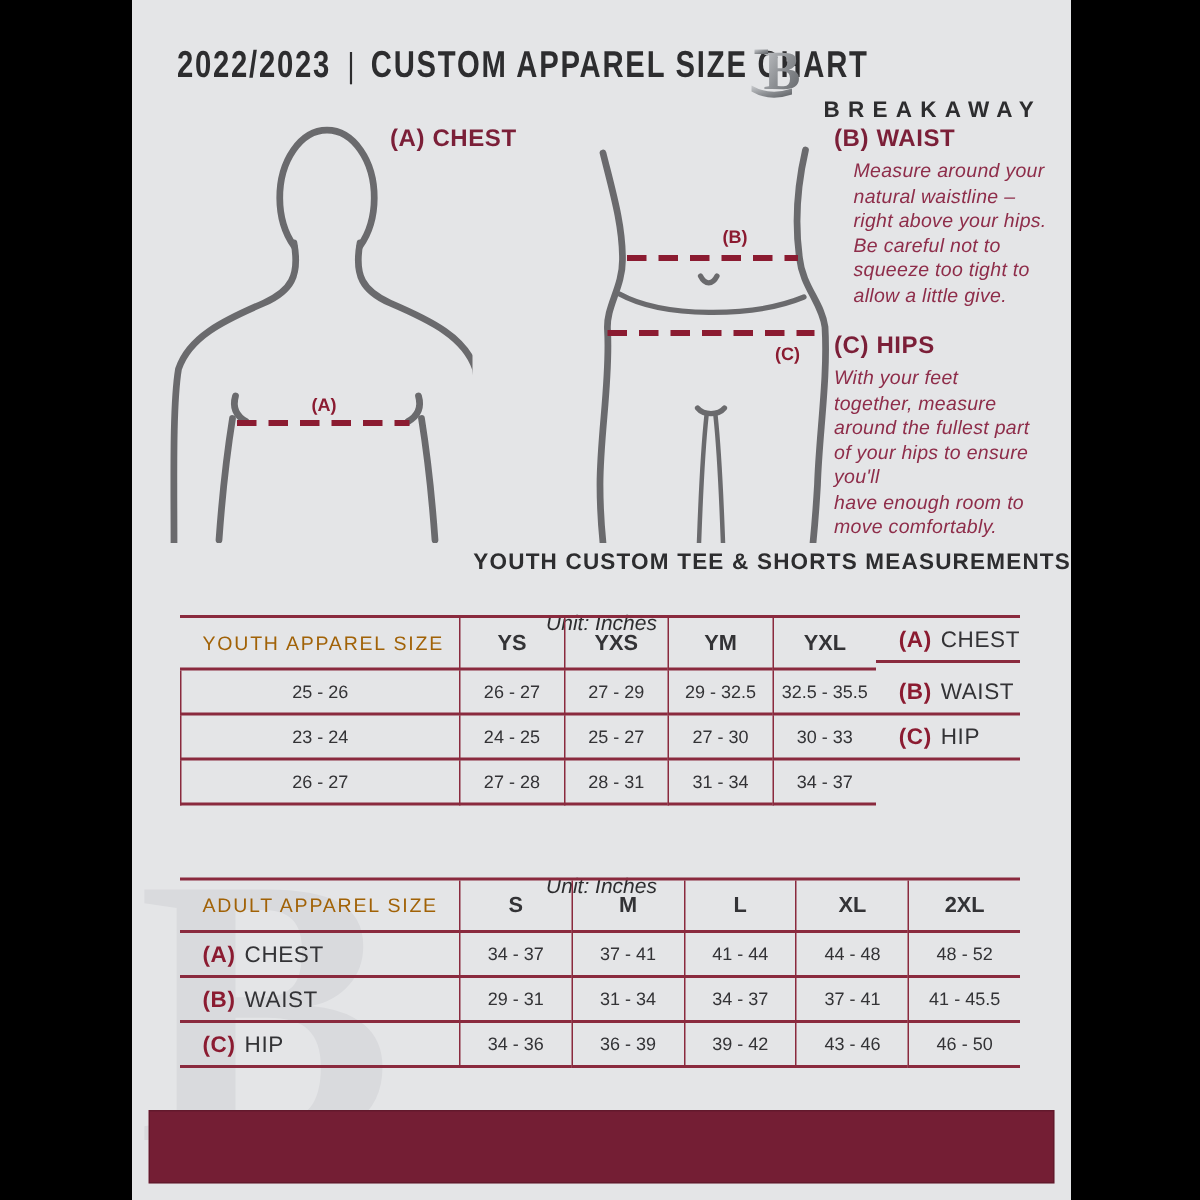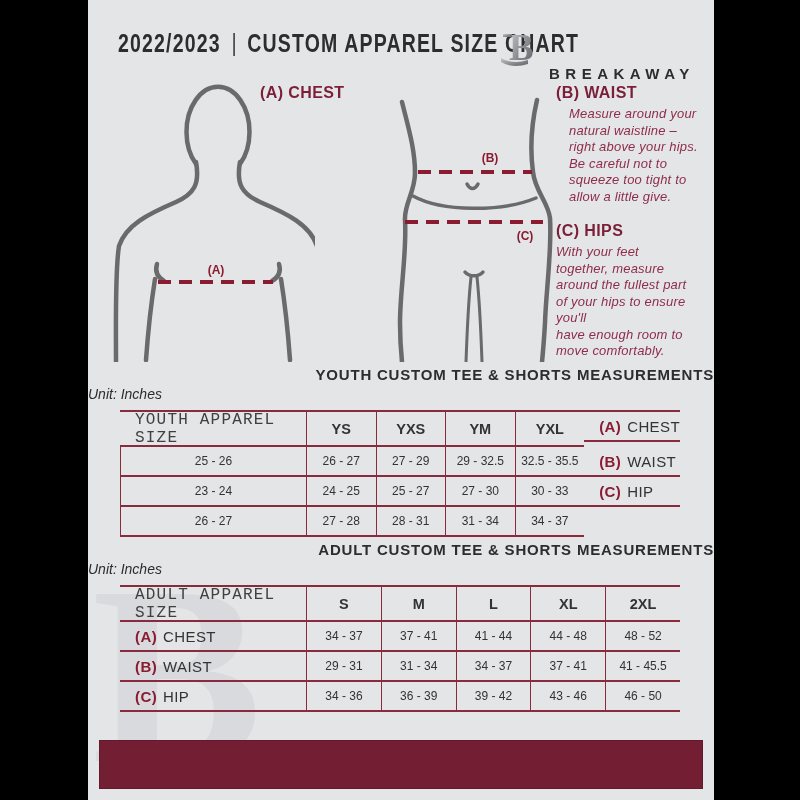--- a/index.html
+++ b/index.html
@@ -40,8 +40,8 @@
   
   .tbl-title{position:absolute;width:100%;text-align:right;font-size:15px;font-weight:bold;
              letter-spacing:.8px;color:var(--ink);z-index:2;}
-  .tbl-unit{position:absolute;width:100%;font-size:14px;font-style:italic;
-            color:var(--ink);z-index:2;}
+  .tbl-unit{position:absolute;width:100%;text-align:center;font-size:14px;font-style:italic;
+            color:var(--ink);z-index:2;margin-top:21px;}
   .size-table{position:absolute;left:32px;width:560px;display:grid;
               grid-template-columns:186px repeat(5,1fr);
               border-top:2px solid var(--border);z-index:2;}

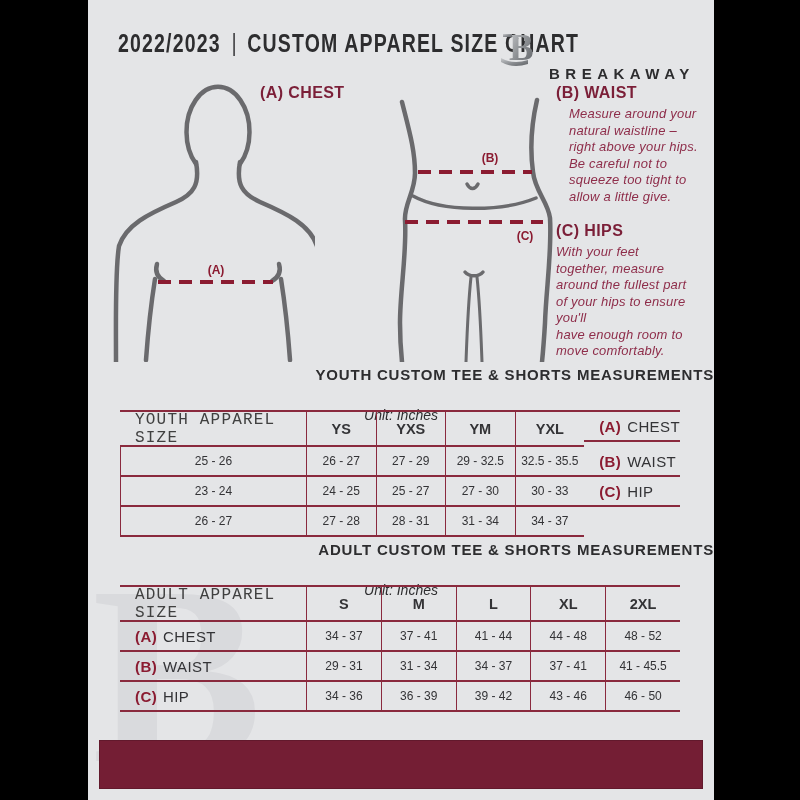--- a/index.html
+++ b/index.html
@@ -51,7 +51,7 @@
   .c.d{height:28px;}
   .c.vl{border-left:1.5px solid var(--border);}
   .c.first{justify-content:flex-start;padding-left:15px;}
-  .c.sizehdr{font-weight:normal;font-size:16px;letter-spacing:1.2px;color:#404040;font-family:Liberation Mono, monospace;}
+  .c.sizehdr{font-weight:normal;font-size:13px;letter-spacing:1.2px;color:#a16207;}
   .c.rowlabel{font-size:15px;letter-spacing:.4px;}
   .rowlabel .pfx{font-weight:bold;color:var(--dash);margin-right:6px;}
 

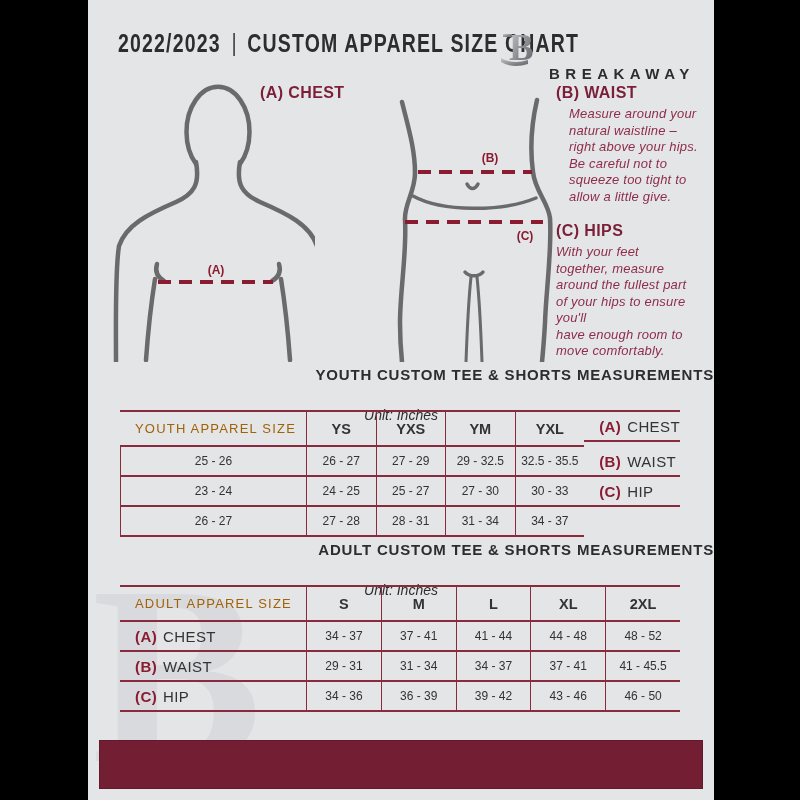--- a/index.html
+++ b/index.html
@@ -179,7 +179,6 @@
       <div class="c d vl">34 - 37</div>
     </div>
 
-    <div class="tbl-title" style="top:541px;">ADULT CUSTOM TEE &amp; SHORTS MEASUREMENTS</div>
     <div class="tbl-unit" style="top:561px;">Unit: Inches</div>
     <div class="size-table" style="top:585px;">
       <div class="c h first sizehdr">ADULT APPAREL SIZE</div>

